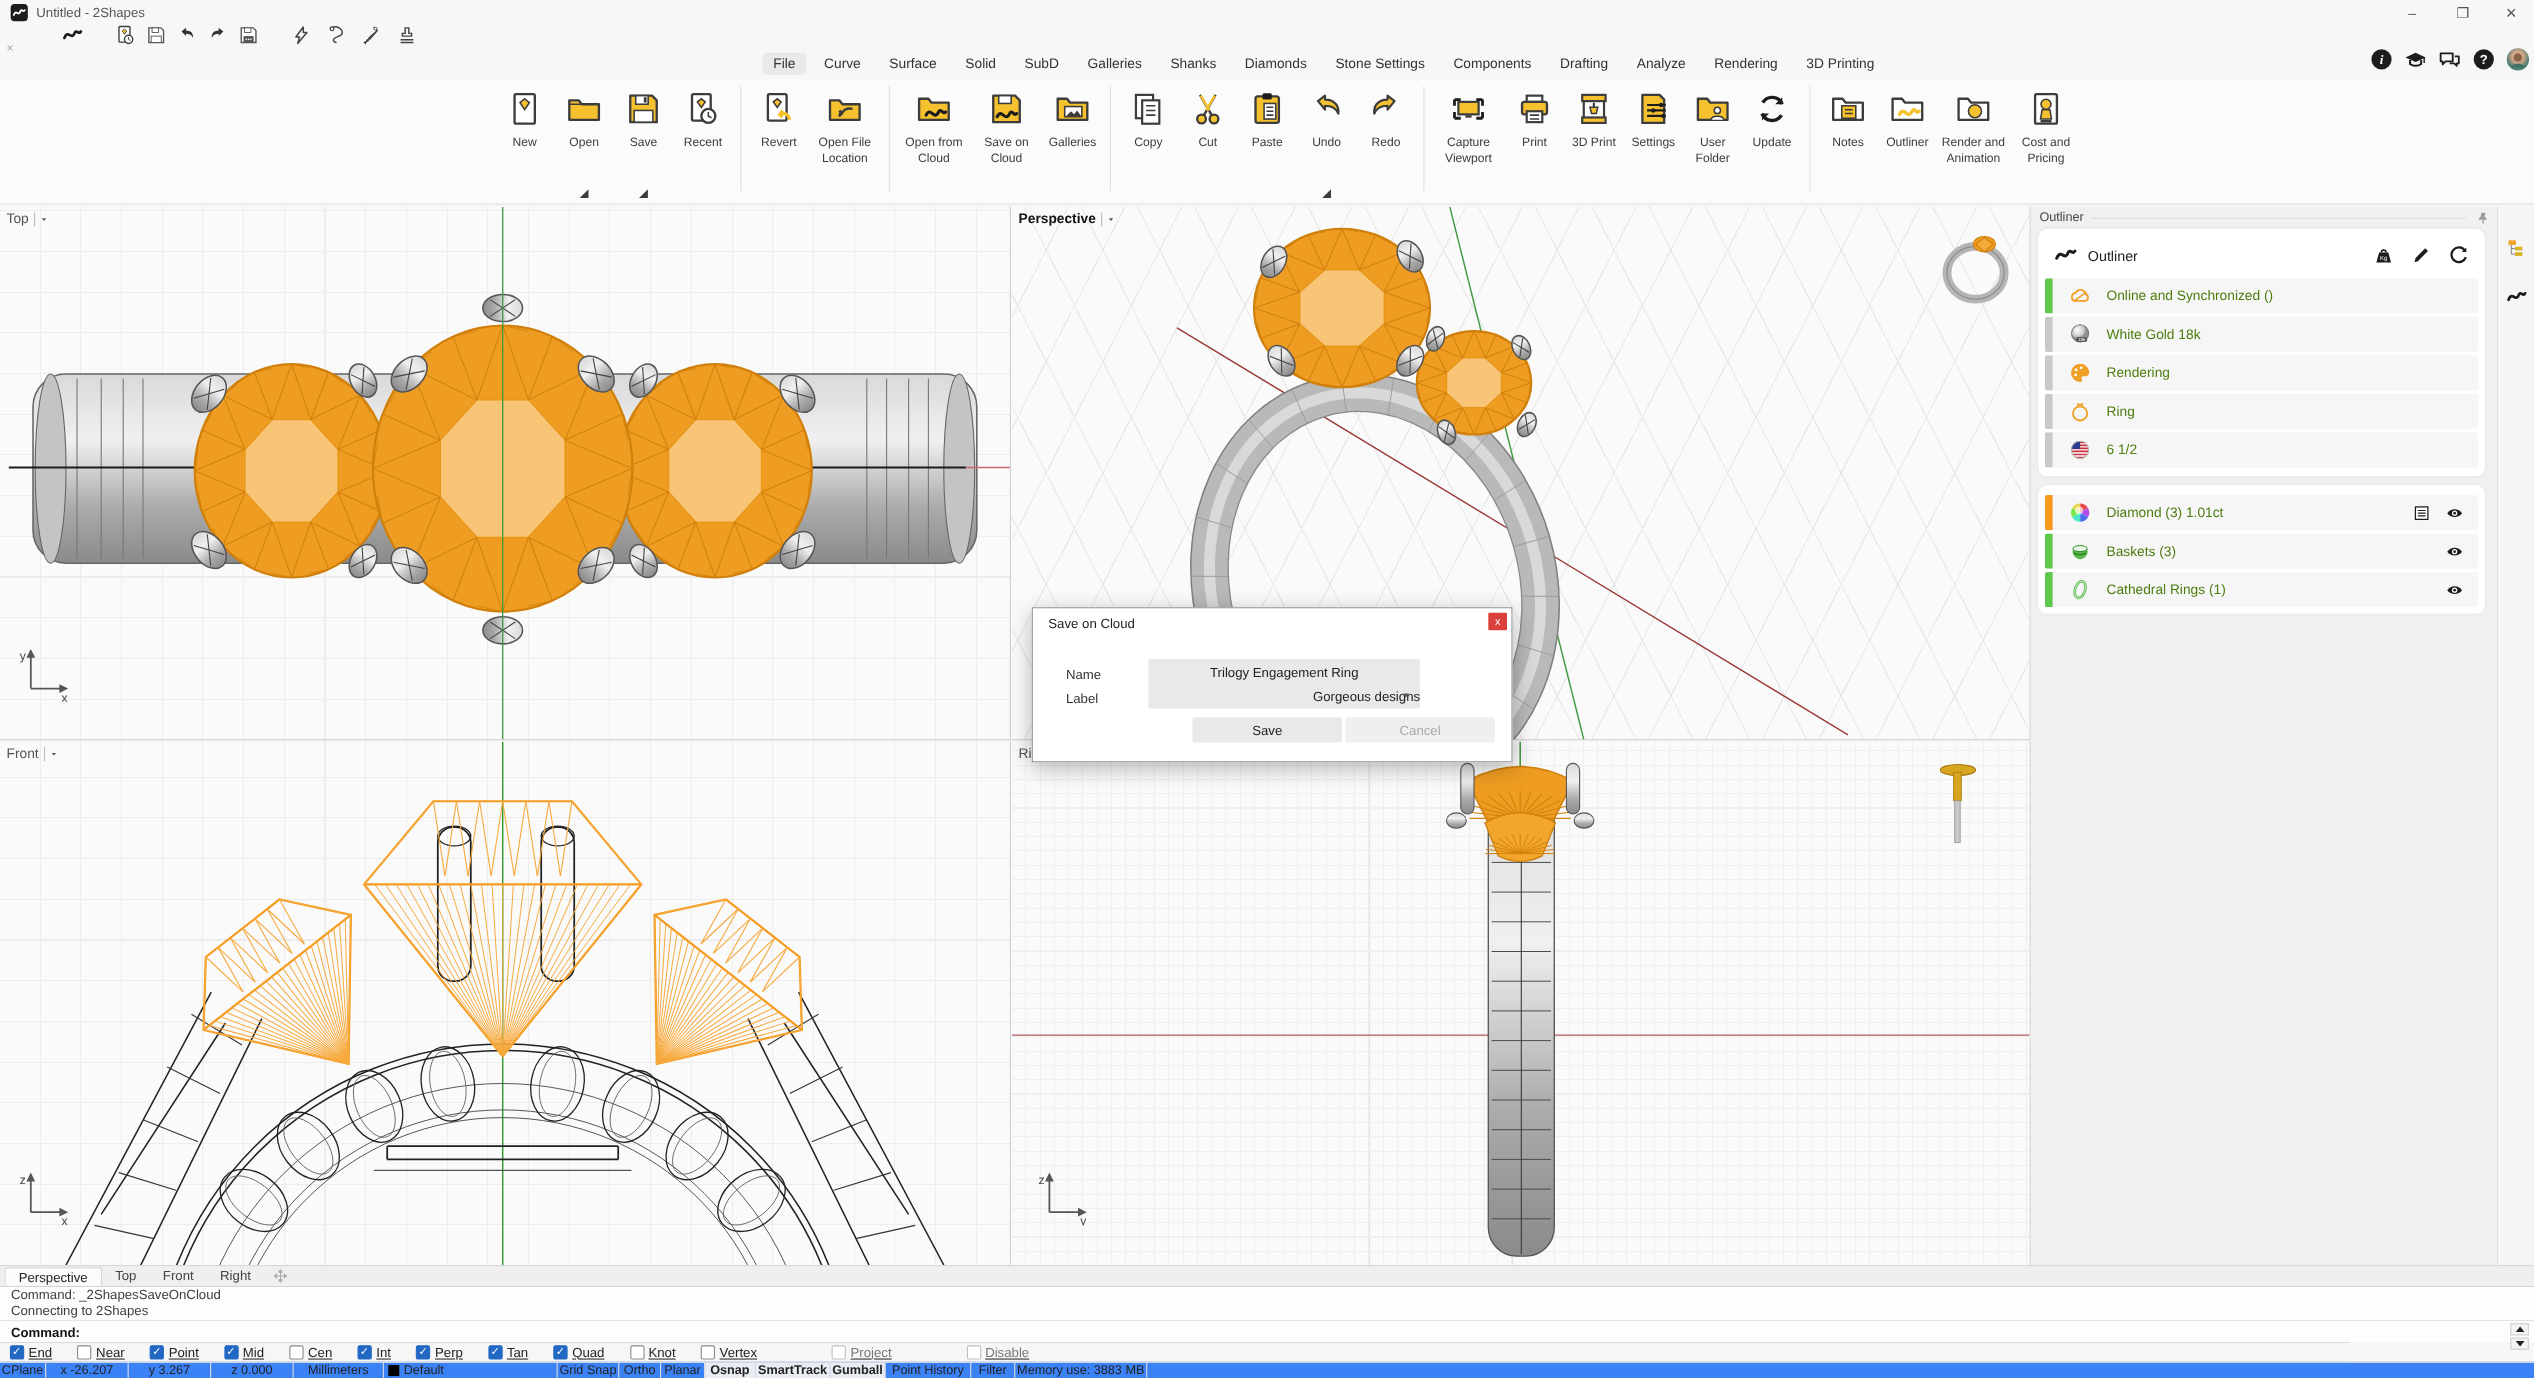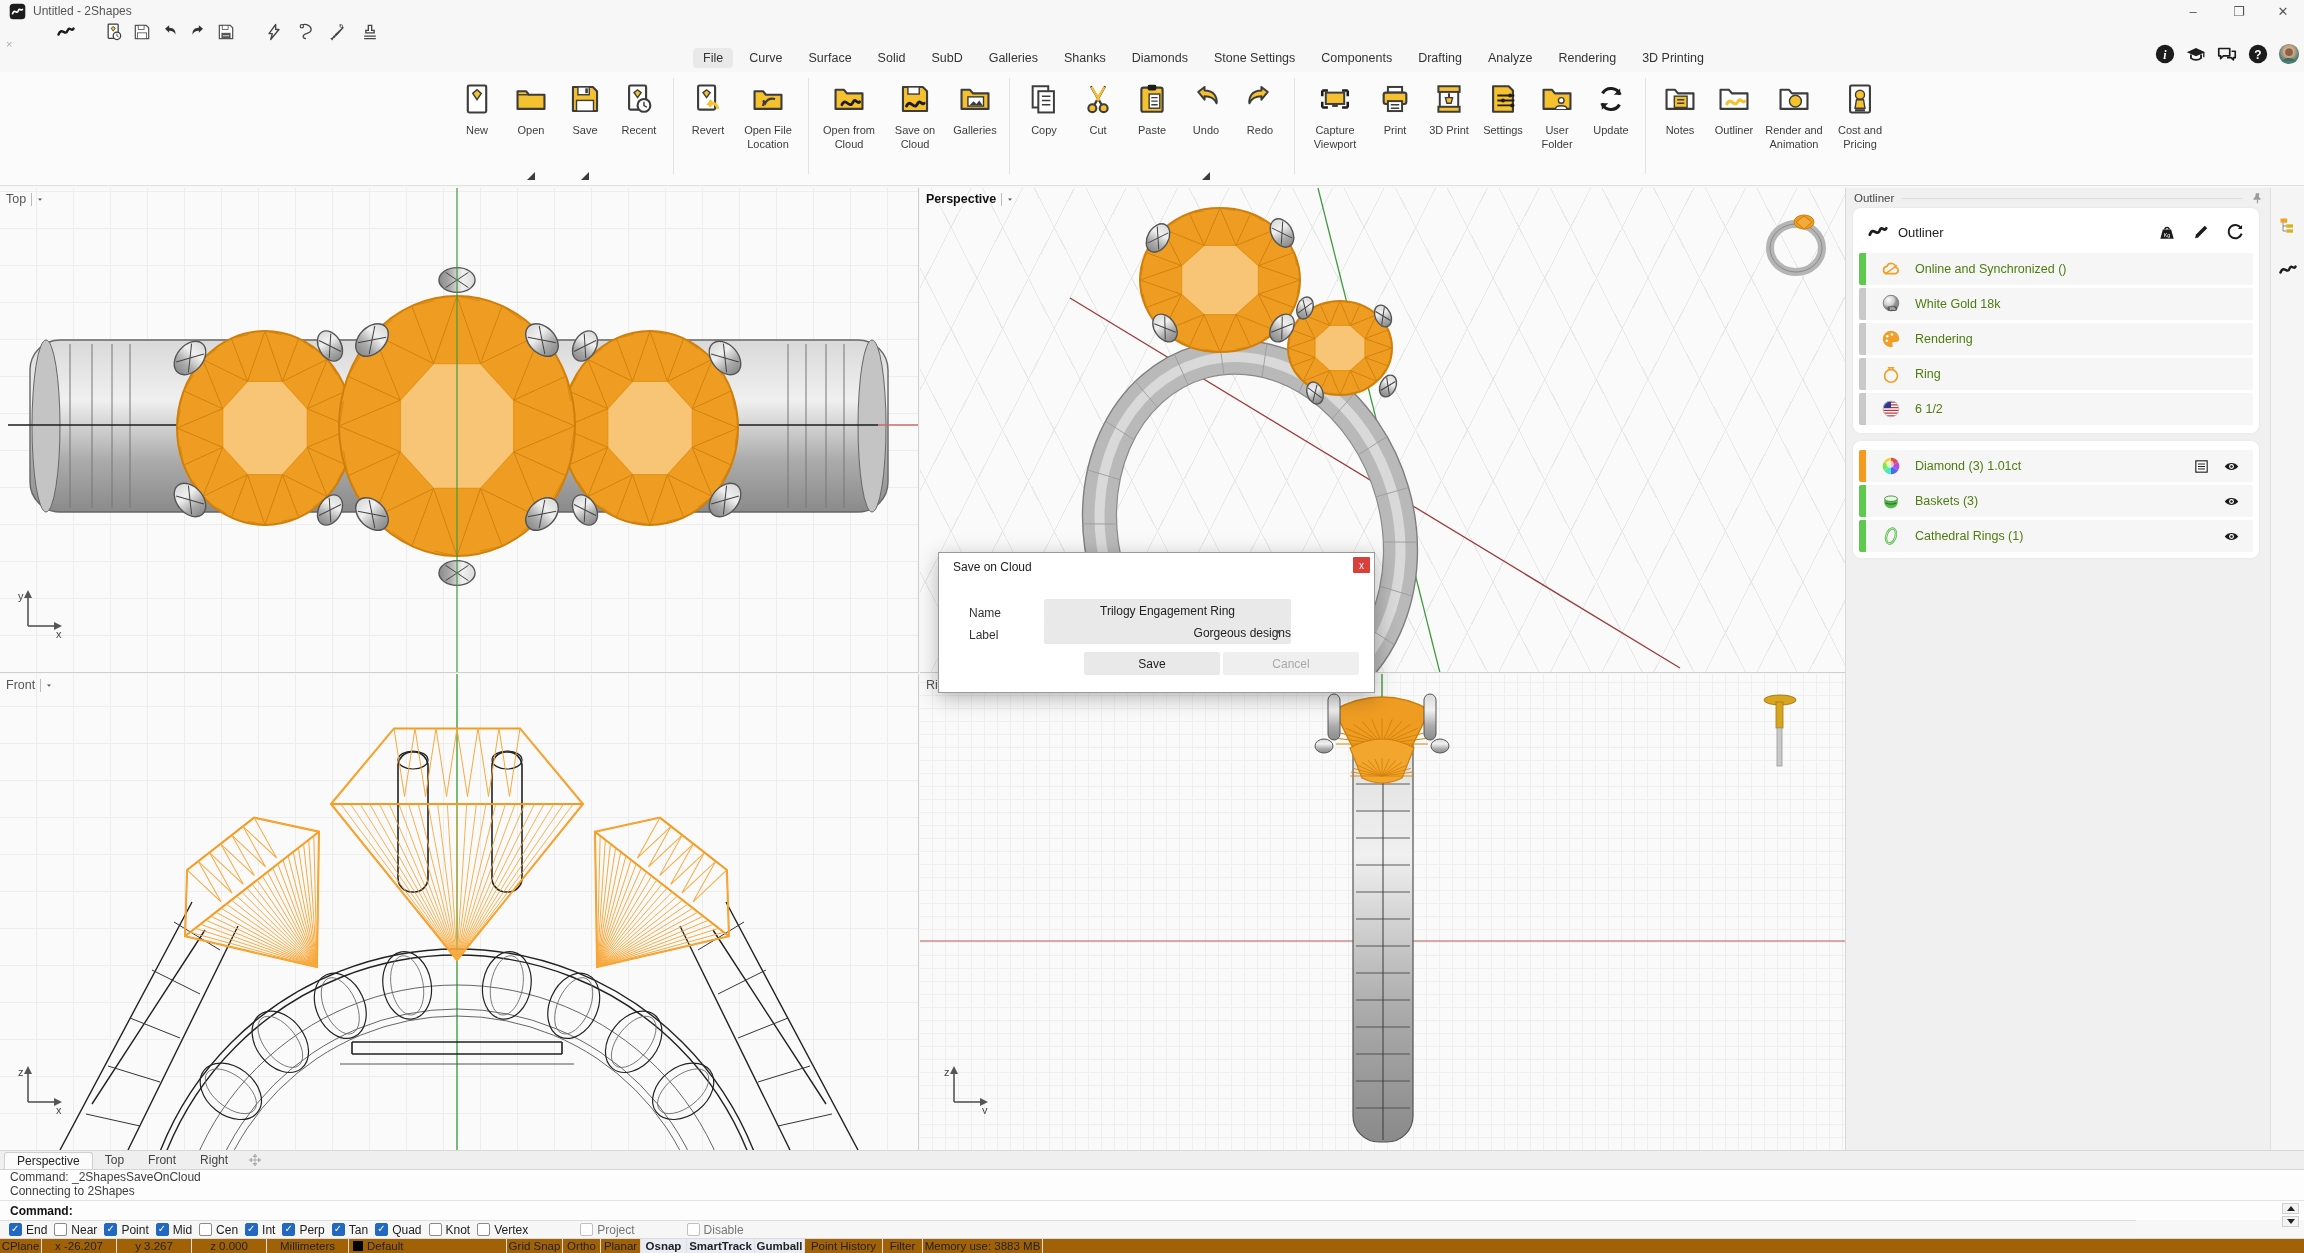--- a/index.html
+++ b/index.html
@@ -108,7 +108,7 @@
   .tri-up { width:0;height:0;border-left:4px solid transparent;border-right:4px solid transparent;border-bottom:5px solid #222; }
   .tri-dn { width:0;height:0;border-left:4px solid transparent;border-right:4px solid transparent;border-top:5px solid #222; }
 
-  #osnap-row { position:absolute; left:0; top:1220px; width:2136px; height:18px; background:#f6f6f6; border-top:1px solid #ddd; display:flex; align-items:center; padding-left:9px; gap:7px; }
+  #osnap-row { position:absolute; left:0; top:1220px; width:2136px; height:18px; background:#f6f6f6; border-top:1px solid #ddd; display:flex; align-items:center; padding-left:9px; gap:23px;text-decoration:underline; }
   .osnap-item { display:flex; align-items:center; gap:4px; font-size:12px; color:#222; }
   .cb { width:13px; height:13px; border:1px solid #8a8a8a; border-radius:2px; background:#fff; position:relative; }
   .cb.on { background:#2268c3; border-color:#2268c3; }

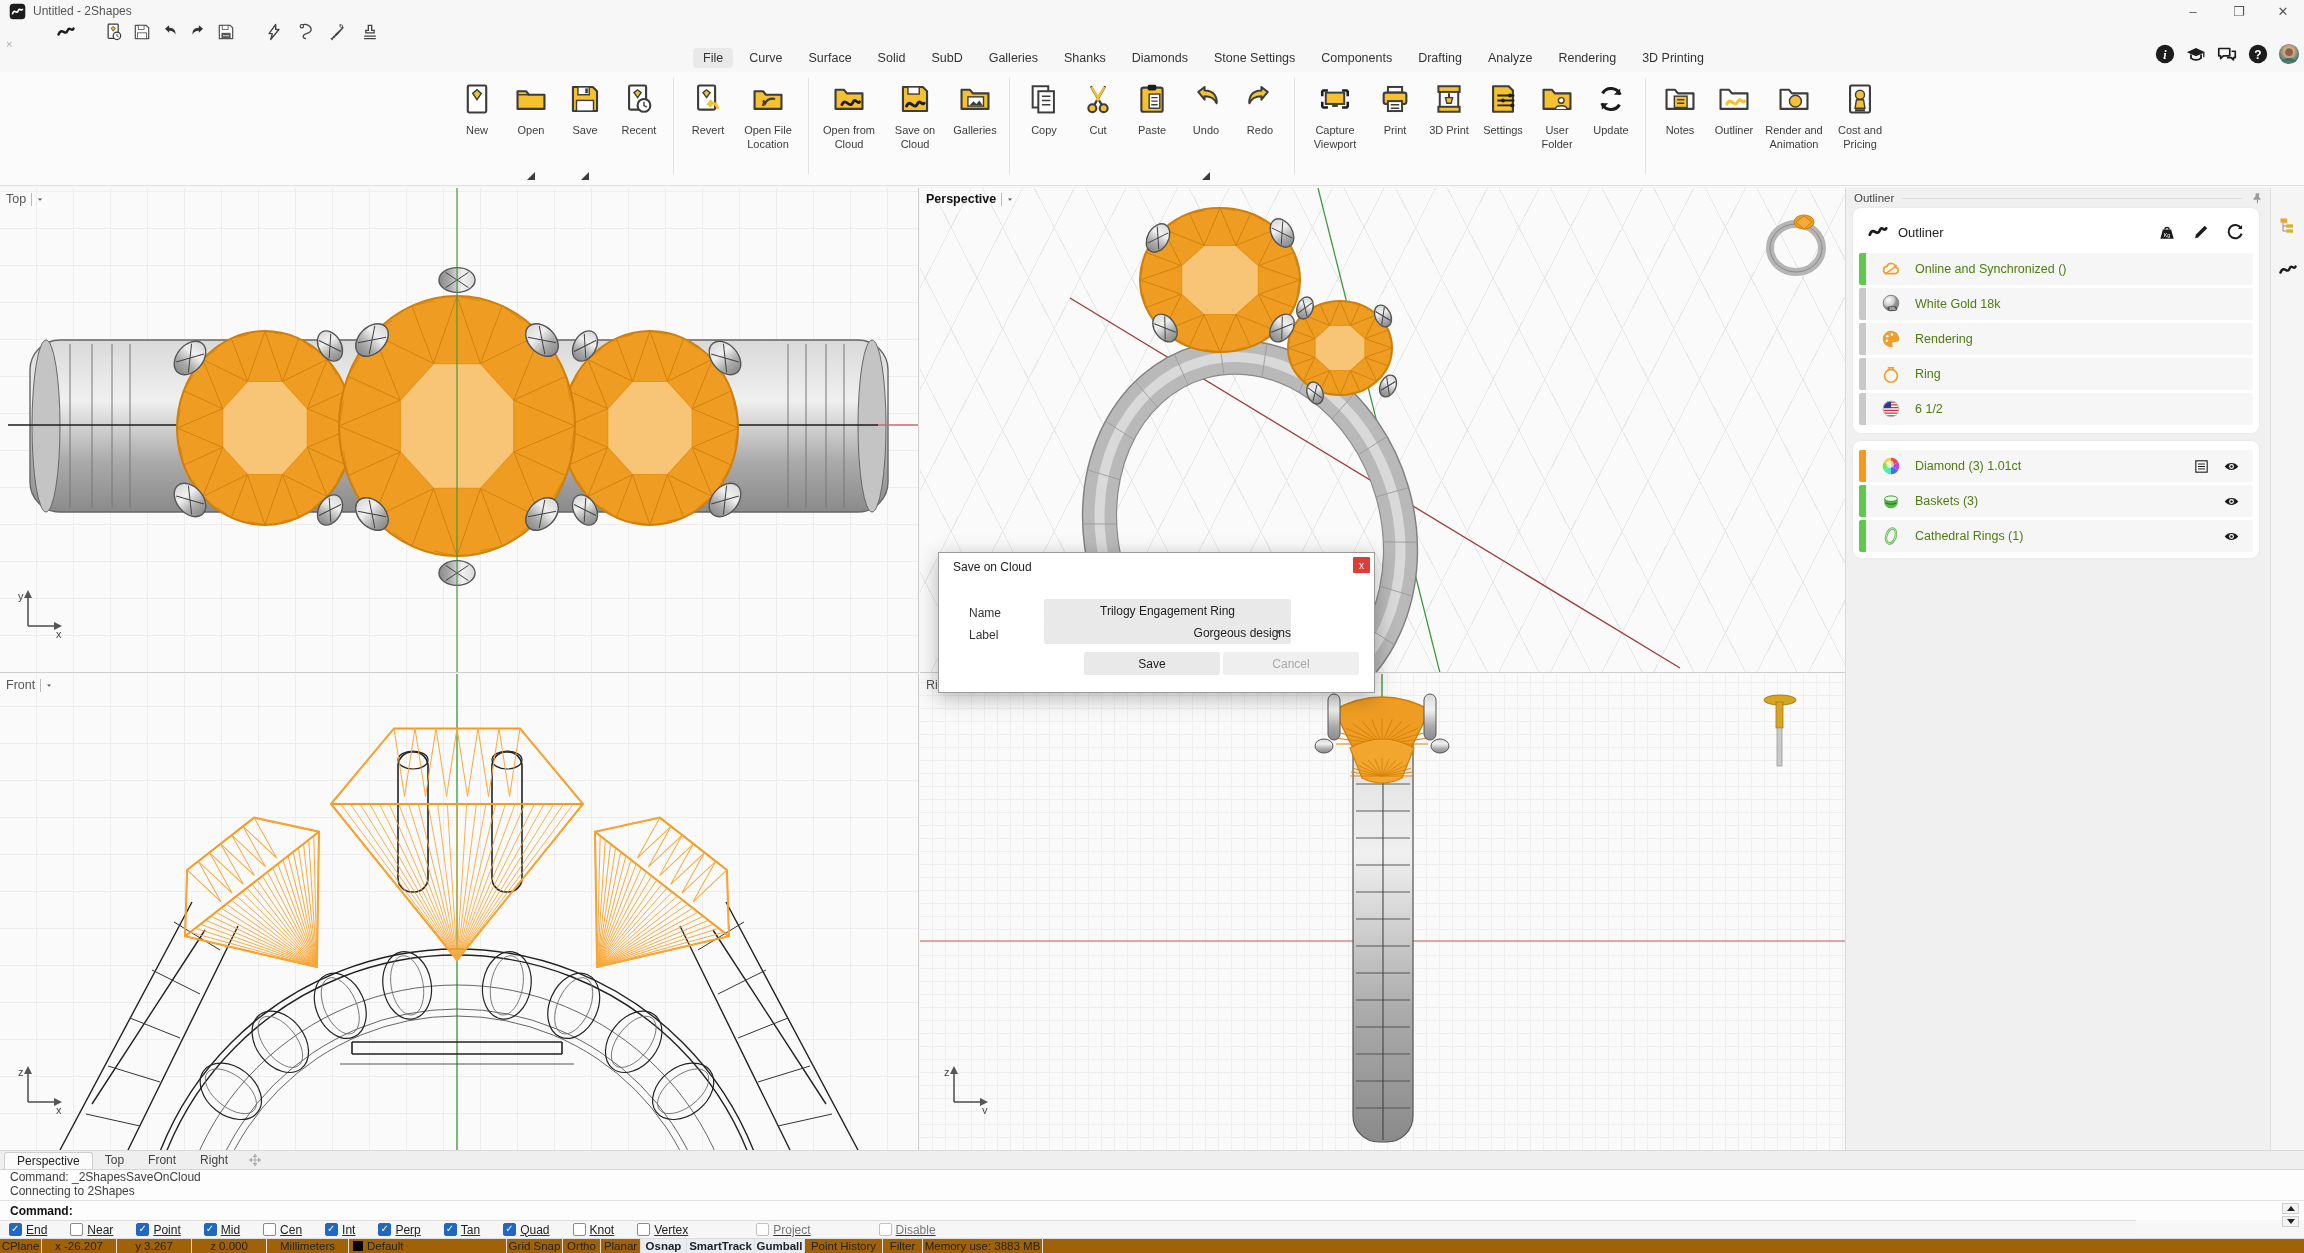--- a/index.html
+++ b/index.html
@@ -115,7 +115,7 @@
   .cb.on::after { content:"✓"; position:absolute; left:1px; top:-1px; color:#fff; font-size:10px; }
   .osnap-item.dim { color:#777;padding-left:45px; } .osnap-item.dim .cb { border-color:#c0c0c0; }
 
-  #status-row { position:absolute; left:0; top:1238px; width:2304px; height:15px; background:#a16207; border-top:1px solid #ddd; display:flex; font-size:11.5px; color:#222; }
+  #status-row { position:absolute; left:0; top:1238px; width:2304px; height:15px; background:#3b82f6; border-top:1px solid #ddd; display:flex; font-size:11.5px; color:#222; }
   .scell { border-right:1px solid #ddd; display:flex; align-items:center; justify-content:center; gap:4px; white-space:nowrap; overflow:hidden; height:100%; }
   .scell.bold { font-weight:bold; background:#e9ecf2; }
   .layer-sq { width:10px; height:10px; background:#000; }

